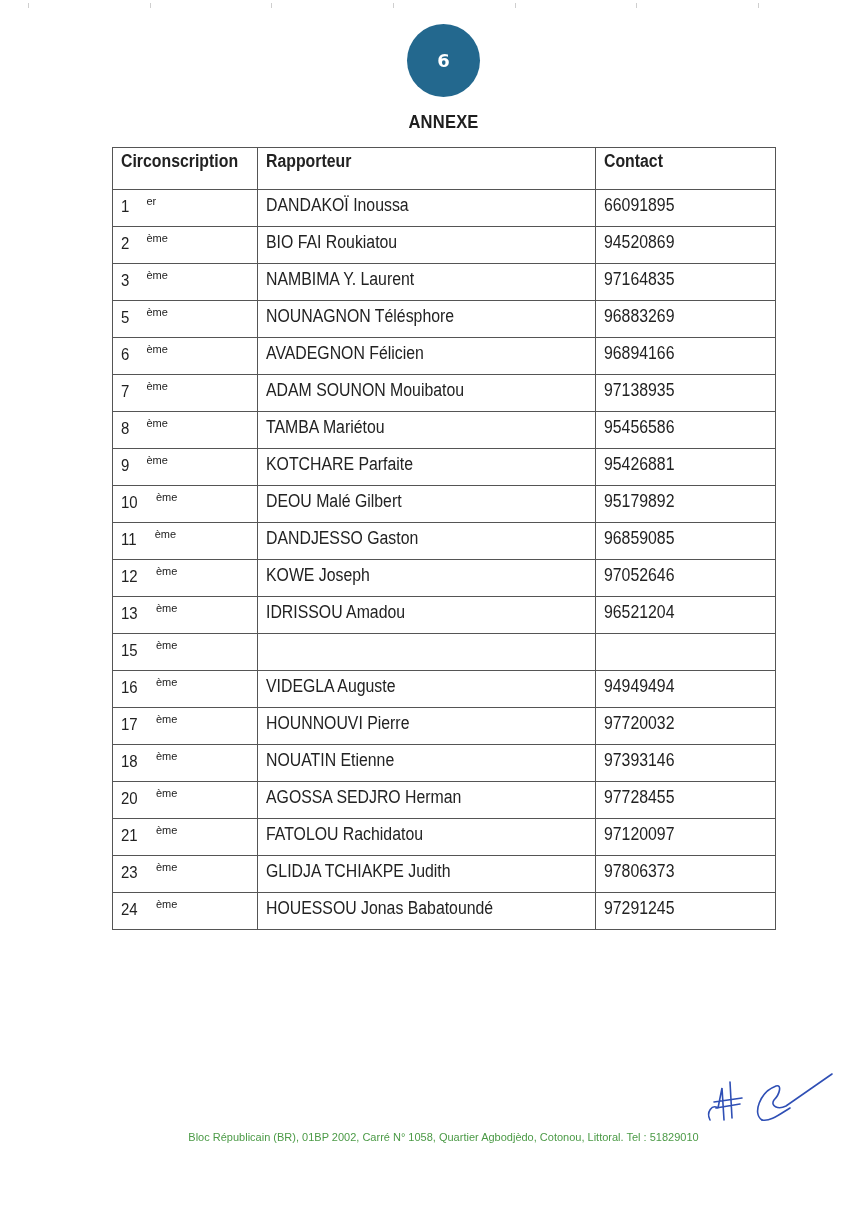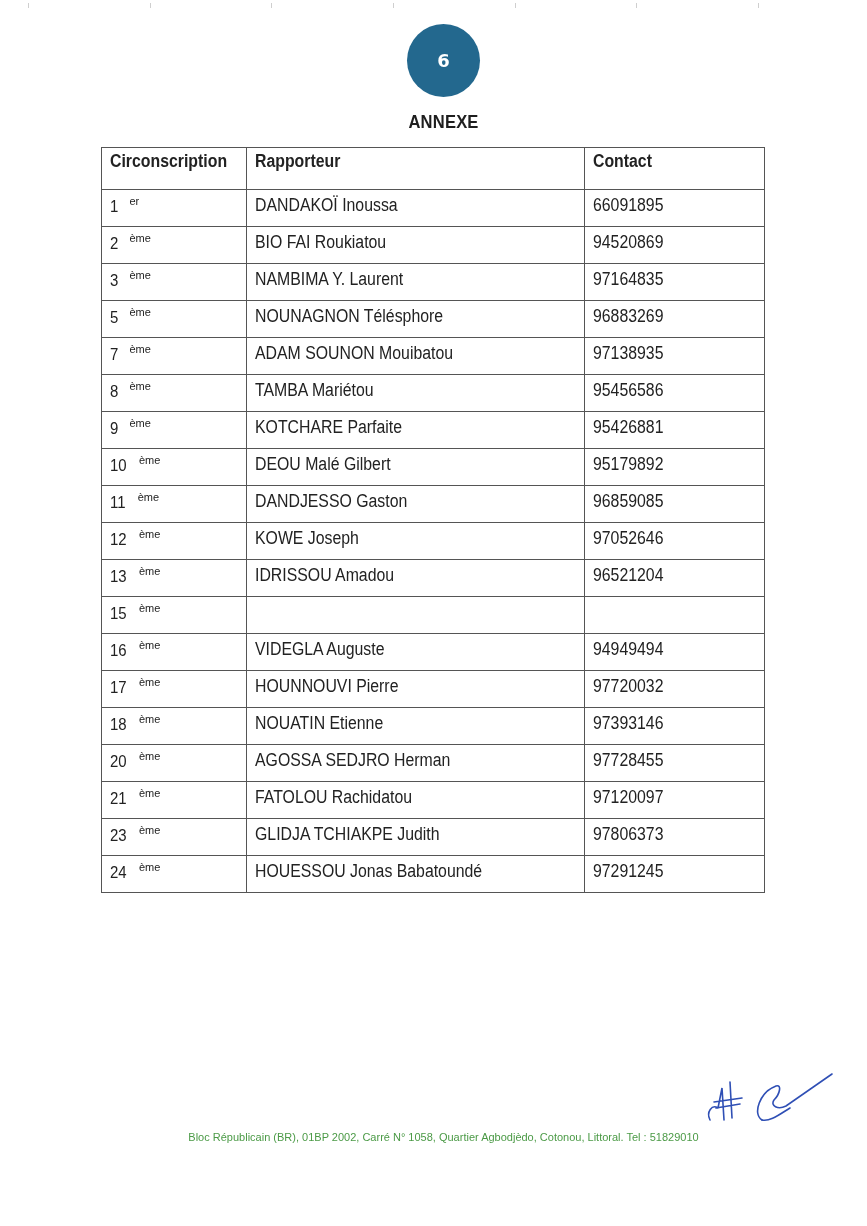--- a/index.html
+++ b/index.html
@@ -12,7 +12,7 @@
   .title { position: absolute; left: 0; width: 887px; top: 112px; text-align: center;
            font-weight: bold; font-size: 18px; letter-spacing: 0.2px; color: #1e1e1e;
            transform: scaleX(0.92); transform-origin: 444px 0; }
-  table.annex { position: absolute; left: 101px; top: 147px; width: 663px;
+  table.annex { position: absolute; left: 112px; top: 147px; width: 663px;
                 border-collapse: collapse; table-layout: fixed; border-radius: 10px; }
   table.annex td, table.annex th { border: 1px solid #555; padding: 0 8px; vertical-align: top;
                 text-align: left; font-size: 18px; color: #222; }

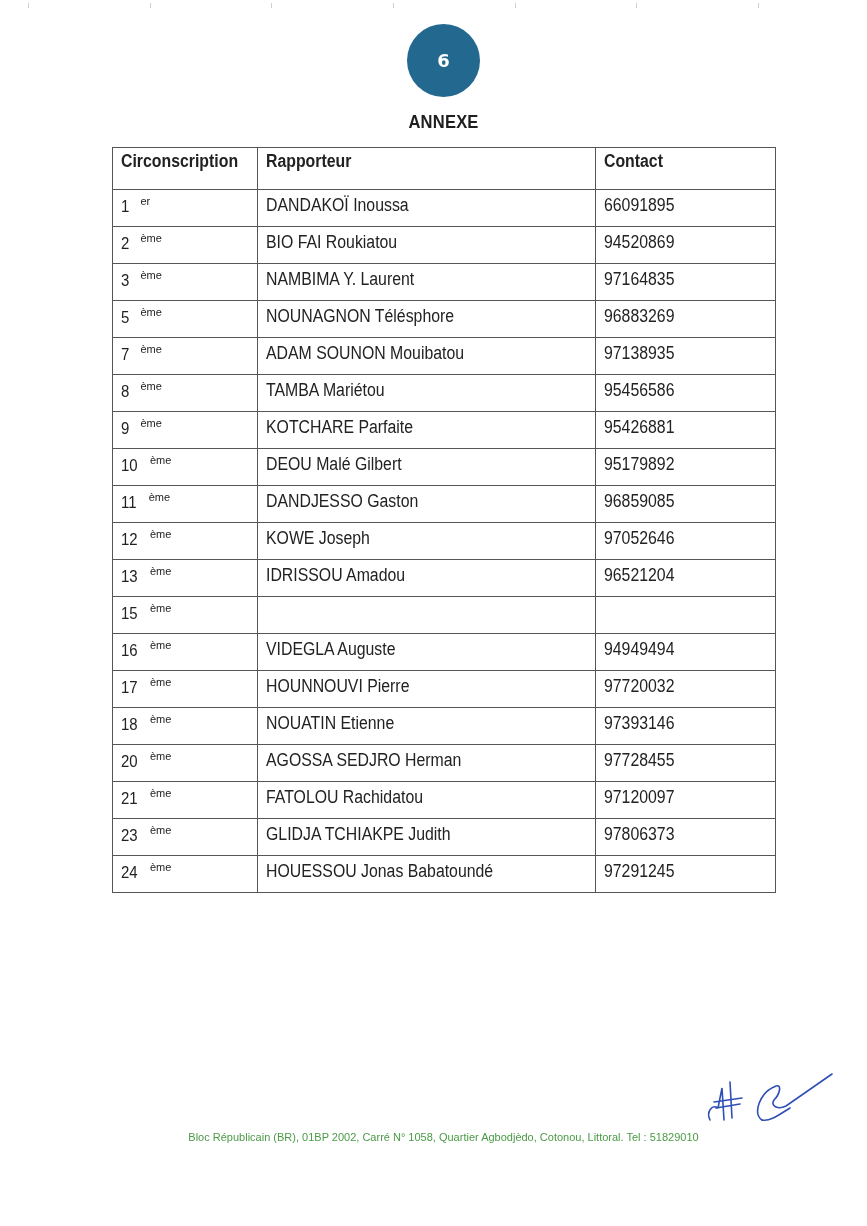--- a/index.html
+++ b/index.html
@@ -22,7 +22,7 @@
   col.c1 { width: 145px; } col.c2 { width: 338px; } col.c3 { width: 180px; }
   .cond { display: inline-block; transform: scaleX(0.88); transform-origin: left center; white-space: nowrap; }
   .num { font-size: 17px; }
-  .sup { font-size: 11px; vertical-align: 7px; margin-left: 10px; }
+  .sup { font-size: 11px; vertical-align: 7px; margin-left: 16px; }
   .footer { position: absolute; left: 0; width: 887px; top: 1131px; text-align: center;
             font-size: 11px; color: #4b9a46; }
   .signature { position: absolute; left: 700px; top: 1068px; width: 135px; height: 60px; }

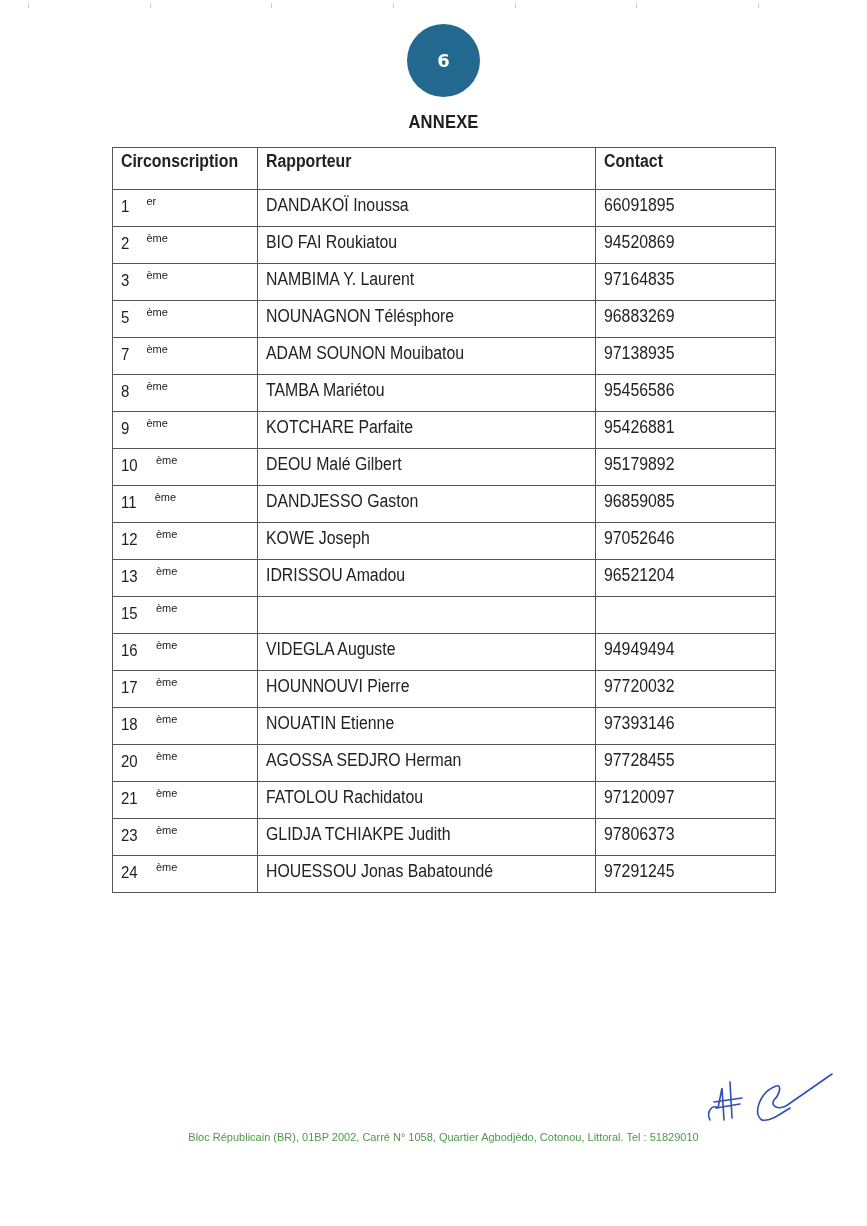--- a/index.html
+++ b/index.html
@@ -78,6 +78,11 @@
         <td><span class="cond num">5</span><span class="sup">ème</span></td>
         <td><span class="cond">NOUNAGNON Télésphore</span></td>
         <td><span class="cond">96883269</span></td>
+      </tr>
+      <tr>
+        <td><span class="cond num">6</span><span class="sup">ème</span></td>
+        <td><span class="cond">AVADEGNON Félicien</span></td>
+        <td><span class="cond">96894166</span></td>
       </tr>
       <tr>
         <td><span class="cond num">7</span><span class="sup">ème</span></td>

